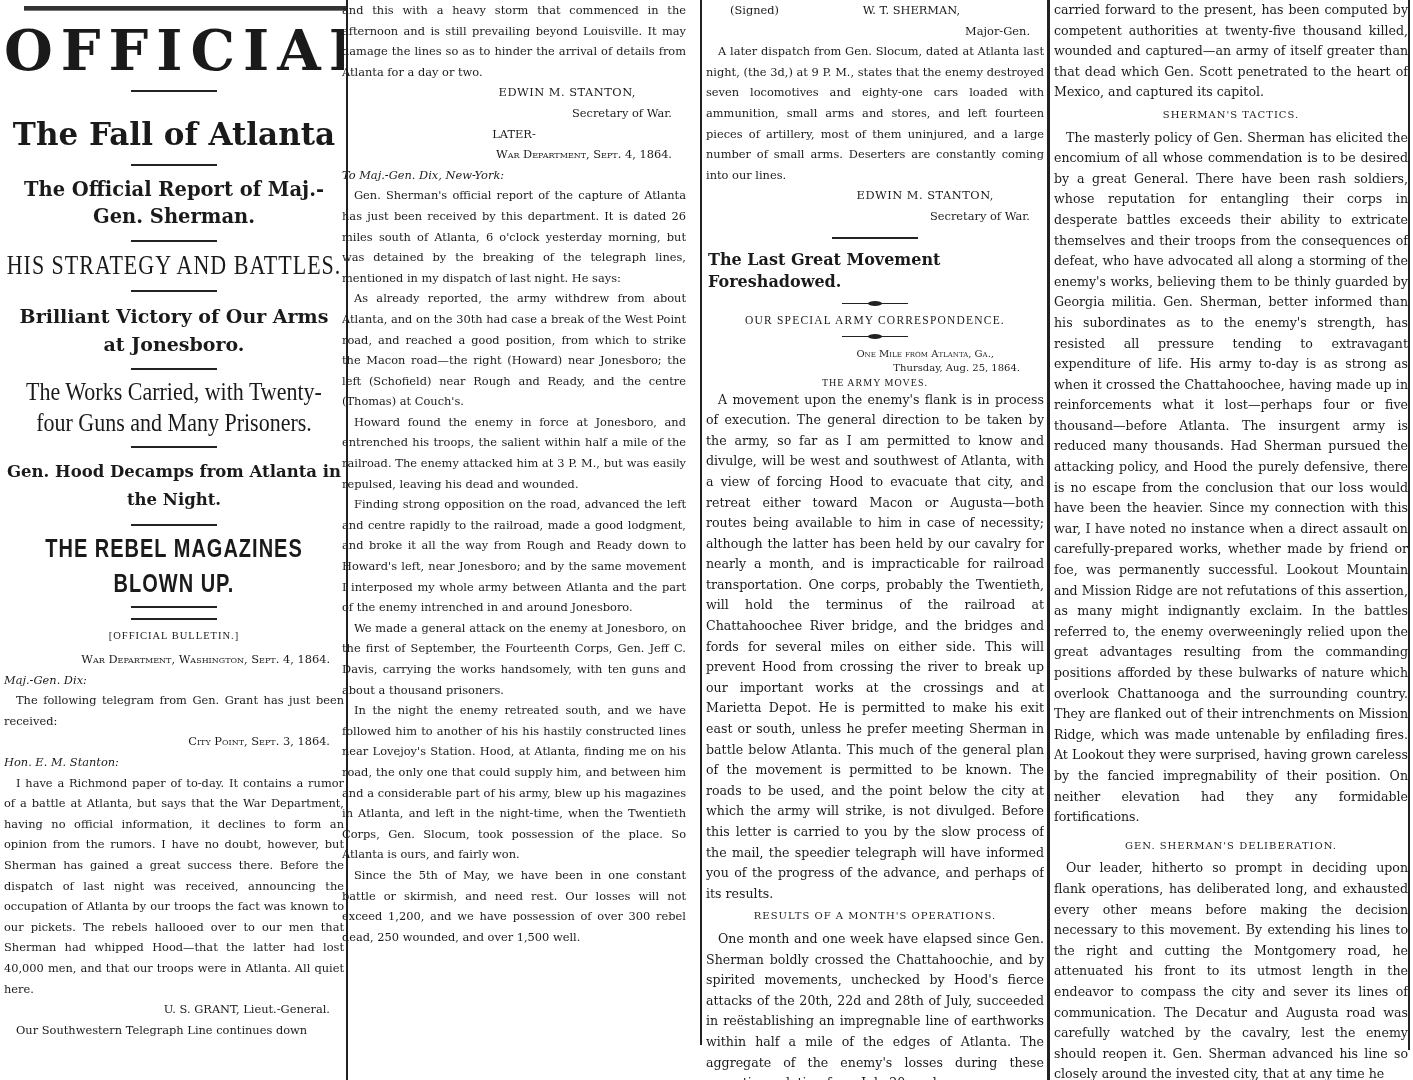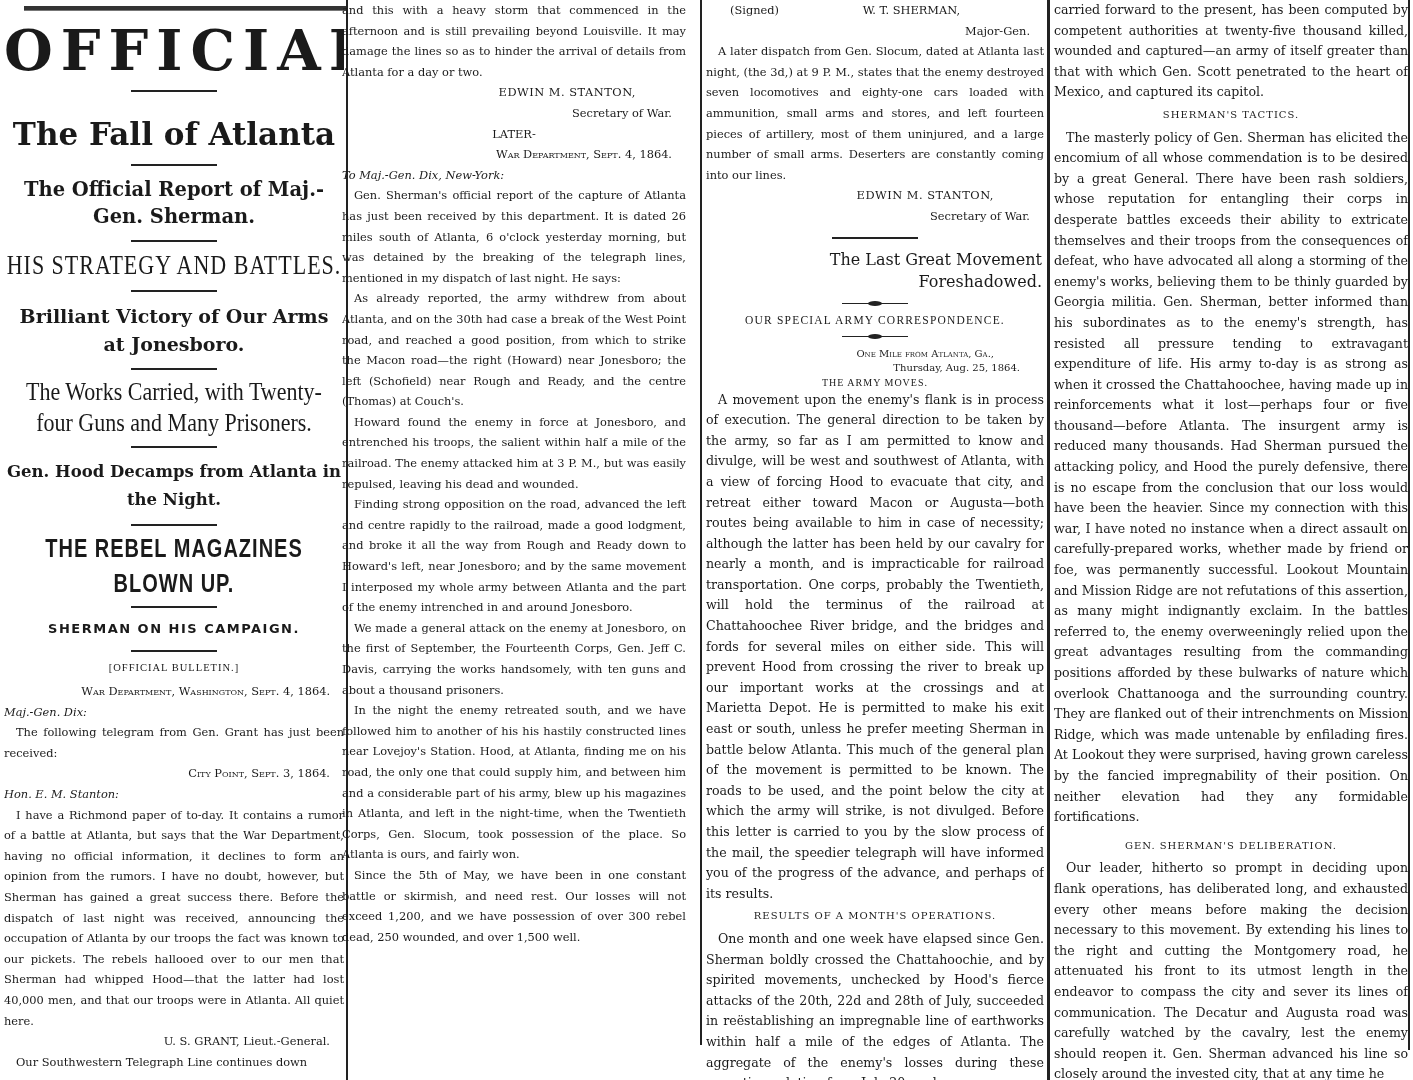--- a/index.html
+++ b/index.html
@@ -142,7 +142,7 @@
 
   <div class="col col4">
     <div class="body large">
-      <p class="noind">carried forward to the present, has been computed by competent authorities at twenty-five thousand killed, wounded and captured—an army of itself greater than that with which Gen. Scott penetrated to the heart of Mexico, and captured its capitol.</p>
+      <p class="noind">carried forward to the present, has been computed by competent authorities at twenty-five thousand killed, wounded and captured—an army of itself greater than that dead which Gen. Scott penetrated to the heart of Mexico, and captured its capitol.</p>
       <div class="subhead">SHERMAN'S TACTICS.</div>
       <p>The masterly policy of Gen. Sherman has elicited the encomium of all whose commendation is to be desired by a great General. There have been rash soldiers, whose reputation for entangling their corps in desperate battles exceeds their ability to extricate themselves and their troops from the consequences of defeat, who have advocated all along a storming of the enemy's works, believing them to be thinly guarded by Georgia militia. Gen. Sherman, better informed than his subordinates as to the enemy's strength, has resisted all pressure tending to extravagant expenditure of life. His army to-day is as strong as when it crossed the Chattahoochee, having made up in reinforcements what it lost—perhaps four or five thousand—before Atlanta. The insurgent army is reduced many thousands. Had Sherman pursued the attacking policy, and Hood the purely defensive, there is no escape from the conclusion that our loss would have been the heavier. Since my connection with this war, I have noted no instance when a direct assault on carefully-prepared works, whether made by friend or foe, was permanently successful. Lookout Mountain and Mission Ridge are not refutations of this assertion, as many might indignantly exclaim. In the battles referred to, the enemy overweeningly relied upon the great advantages resulting from the commanding positions afforded by these bulwarks of nature which overlook Chattanooga and the surrounding country. They are flanked out of their intrenchments on Mission Ridge, which was made untenable by enfilading fires. At Lookout they were surprised, having grown careless by the fancied impregnability of their position. On neither elevation had they any formidable fortifications.</p>
       <div class="subhead" style="margin-top:8px;">GEN. SHERMAN'S DELIBERATION.</div>

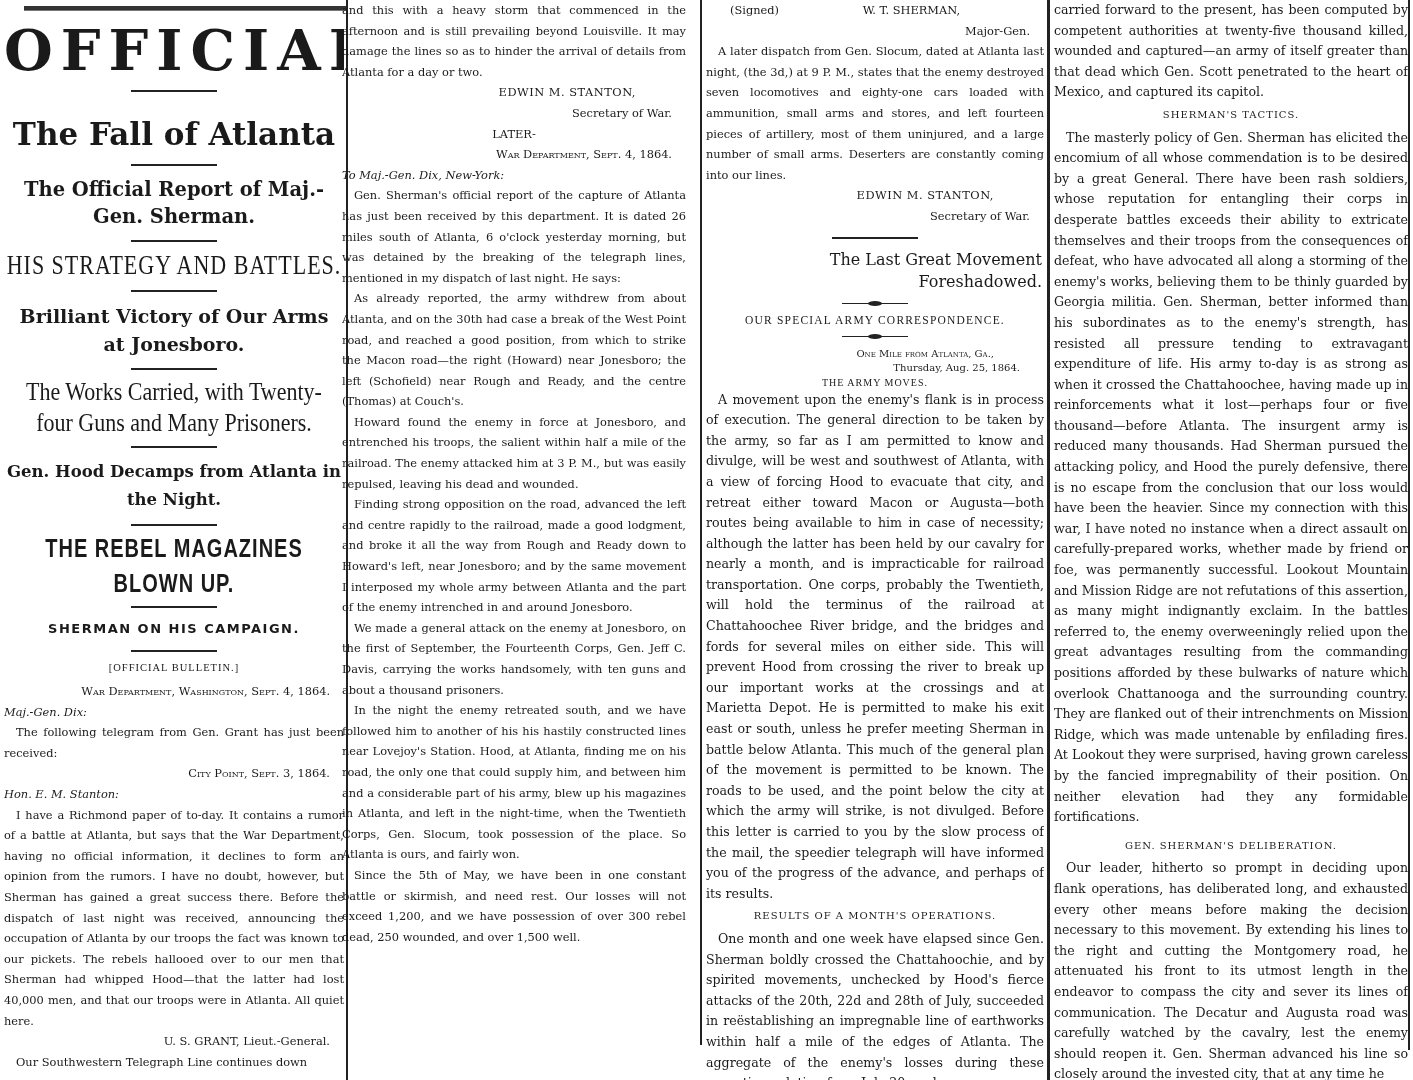--- a/index.html
+++ b/index.html
@@ -48,7 +48,7 @@
   .sig.title { padding-right: 14px; }
   .center { text-align: center; text-indent: 0 !important; }
   .subhead { text-align: center; font-size: 10px; letter-spacing: 1px; font-variant: small-caps; margin: 2px 0; }
-  .h-last { text-align: right; font-family: "DejaVu Serif", serif; font-weight: normal; font-size: 16px; line-height: 22px; margin: 6px 2px; }
+  .h-last { text-align: left; font-family: "DejaVu Serif", serif; font-weight: bold; font-size: 16px; line-height: 22px; margin: 6px 2px; }
   .h-corr { text-align: center; font-size: 11.5px; letter-spacing: 1.2px; font-variant: small-caps; margin: 2px 0; }
   .body.large { font-size: 12.6px; line-height: 20.6px; }
 </style>

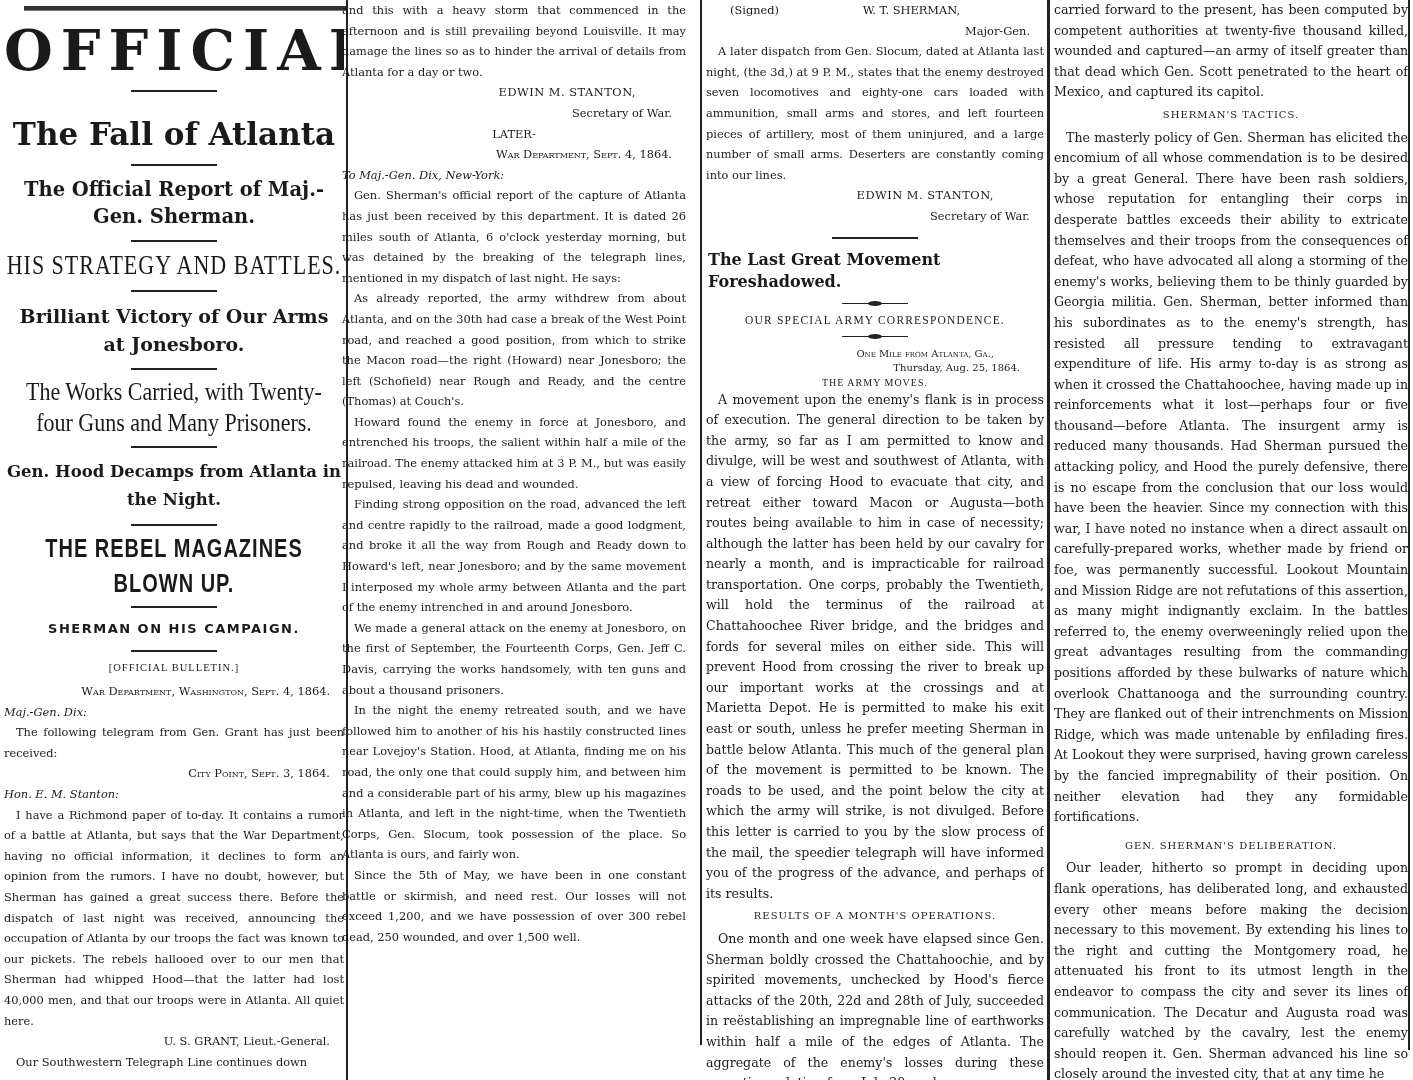--- a/index.html
+++ b/index.html
@@ -79,7 +79,6 @@
     <div class="short-rule"></div>
     <div class="h-rebel">THE REBEL MAGAZINES BLOWN UP.</div>
     <div class="short-rule"></div>
-    <div class="h-campaign">SHERMAN ON HIS CAMPAIGN.</div>
     <div class="short-rule"></div>
     <div class="bulletin">[OFFICIAL BULLETIN.]</div>
     <div class="body">

